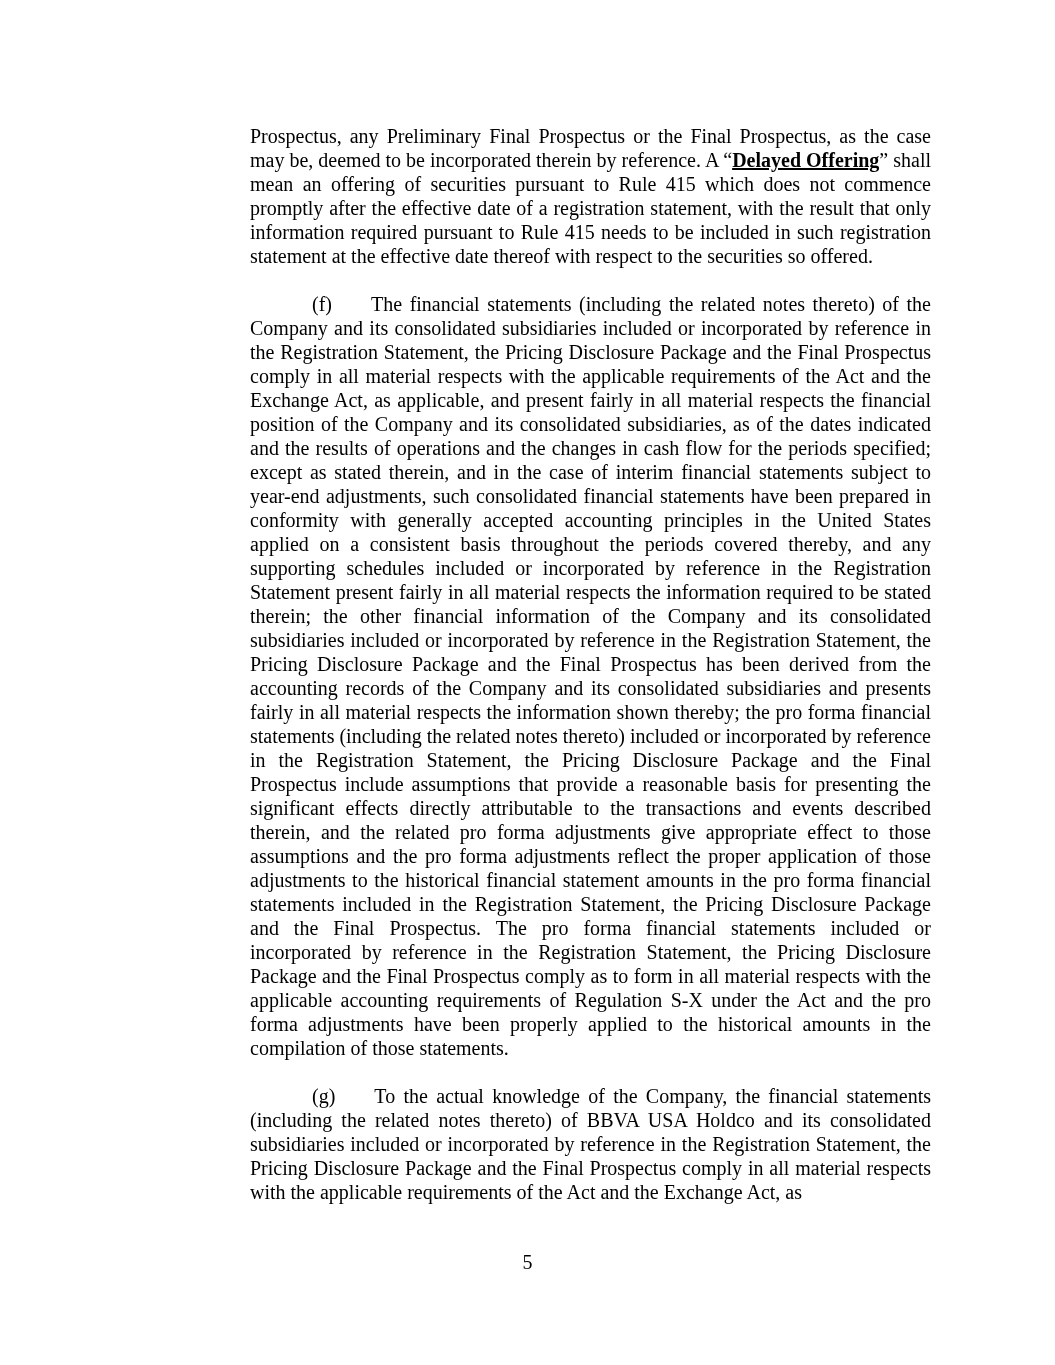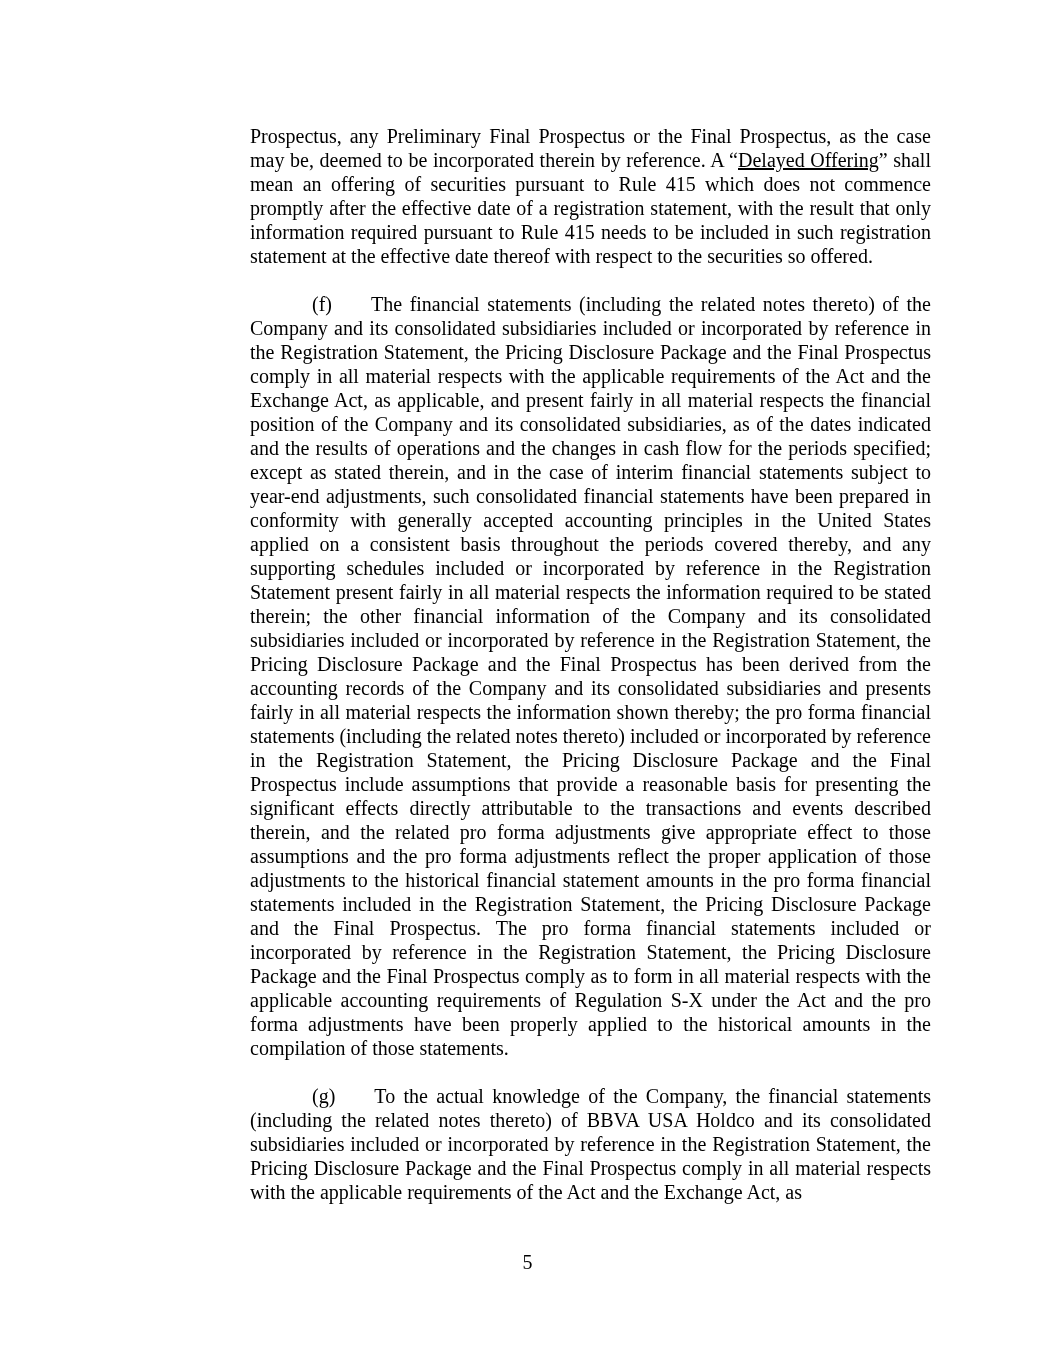--- a/index.html
+++ b/index.html
@@ -45,6 +45,7 @@
   }
   .underlined {
     text-decoration: underline;
+    font-weight: bold;
   }
   .page-number {
     position: absolute;

